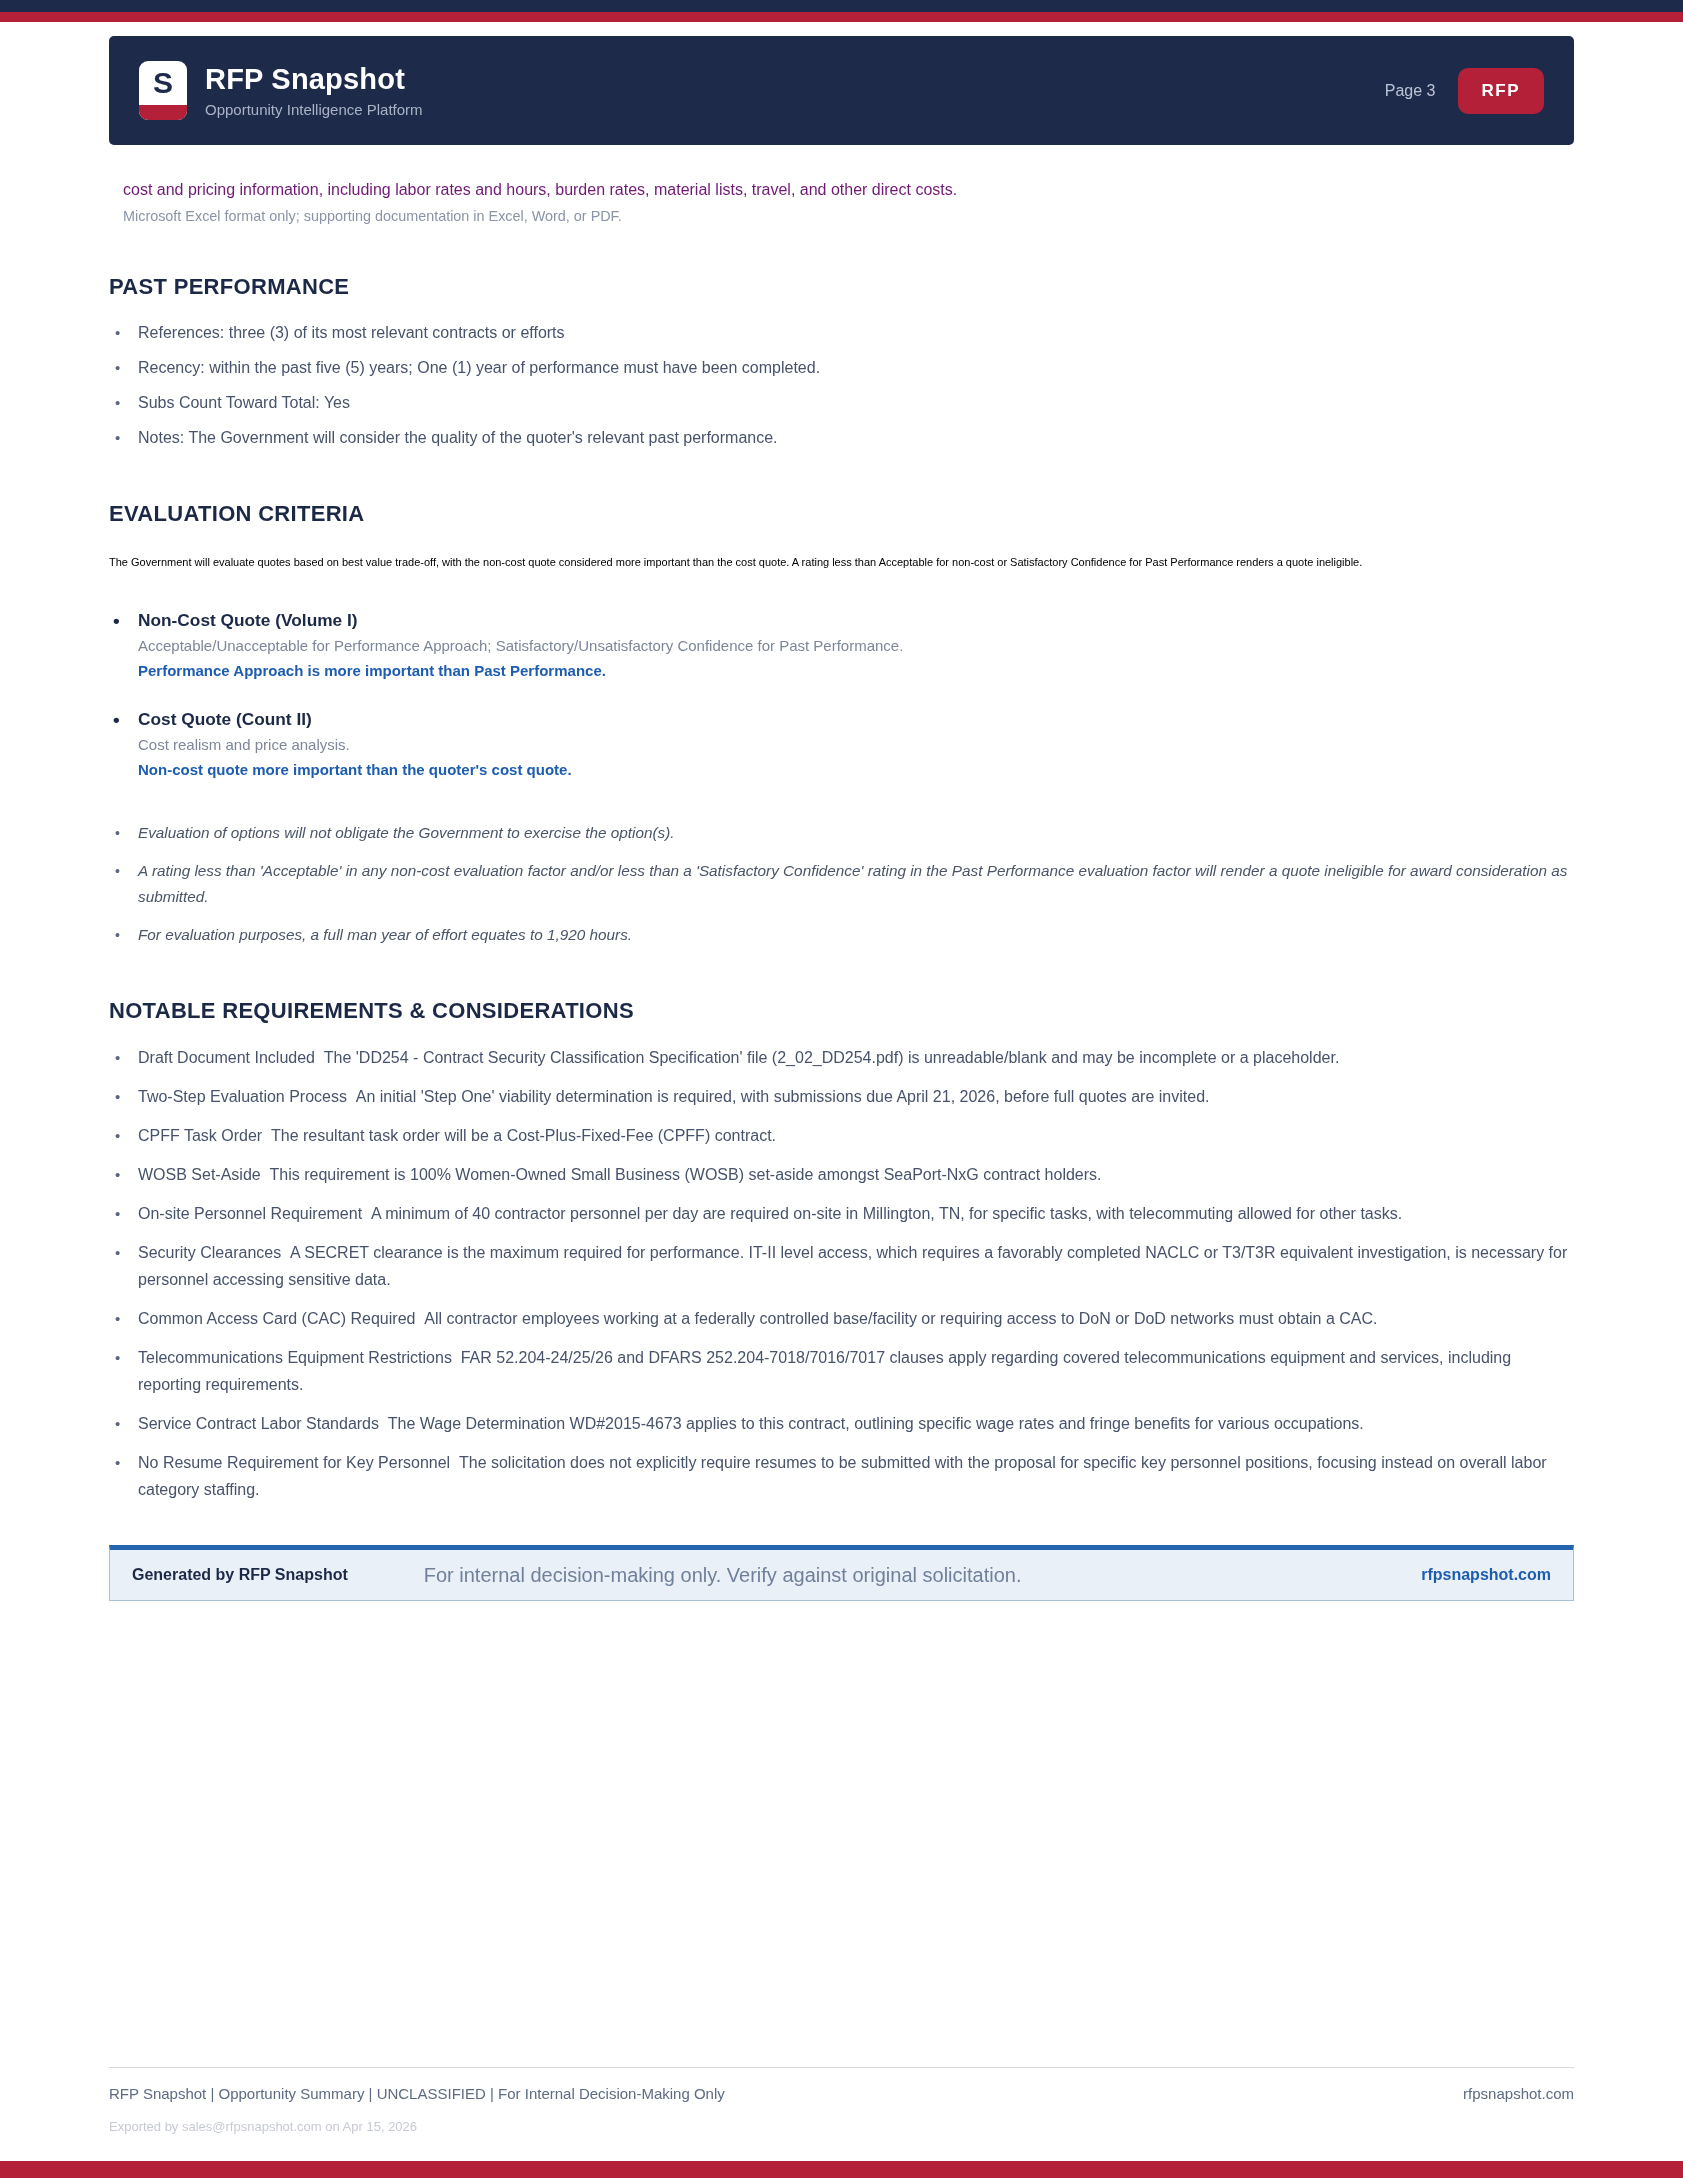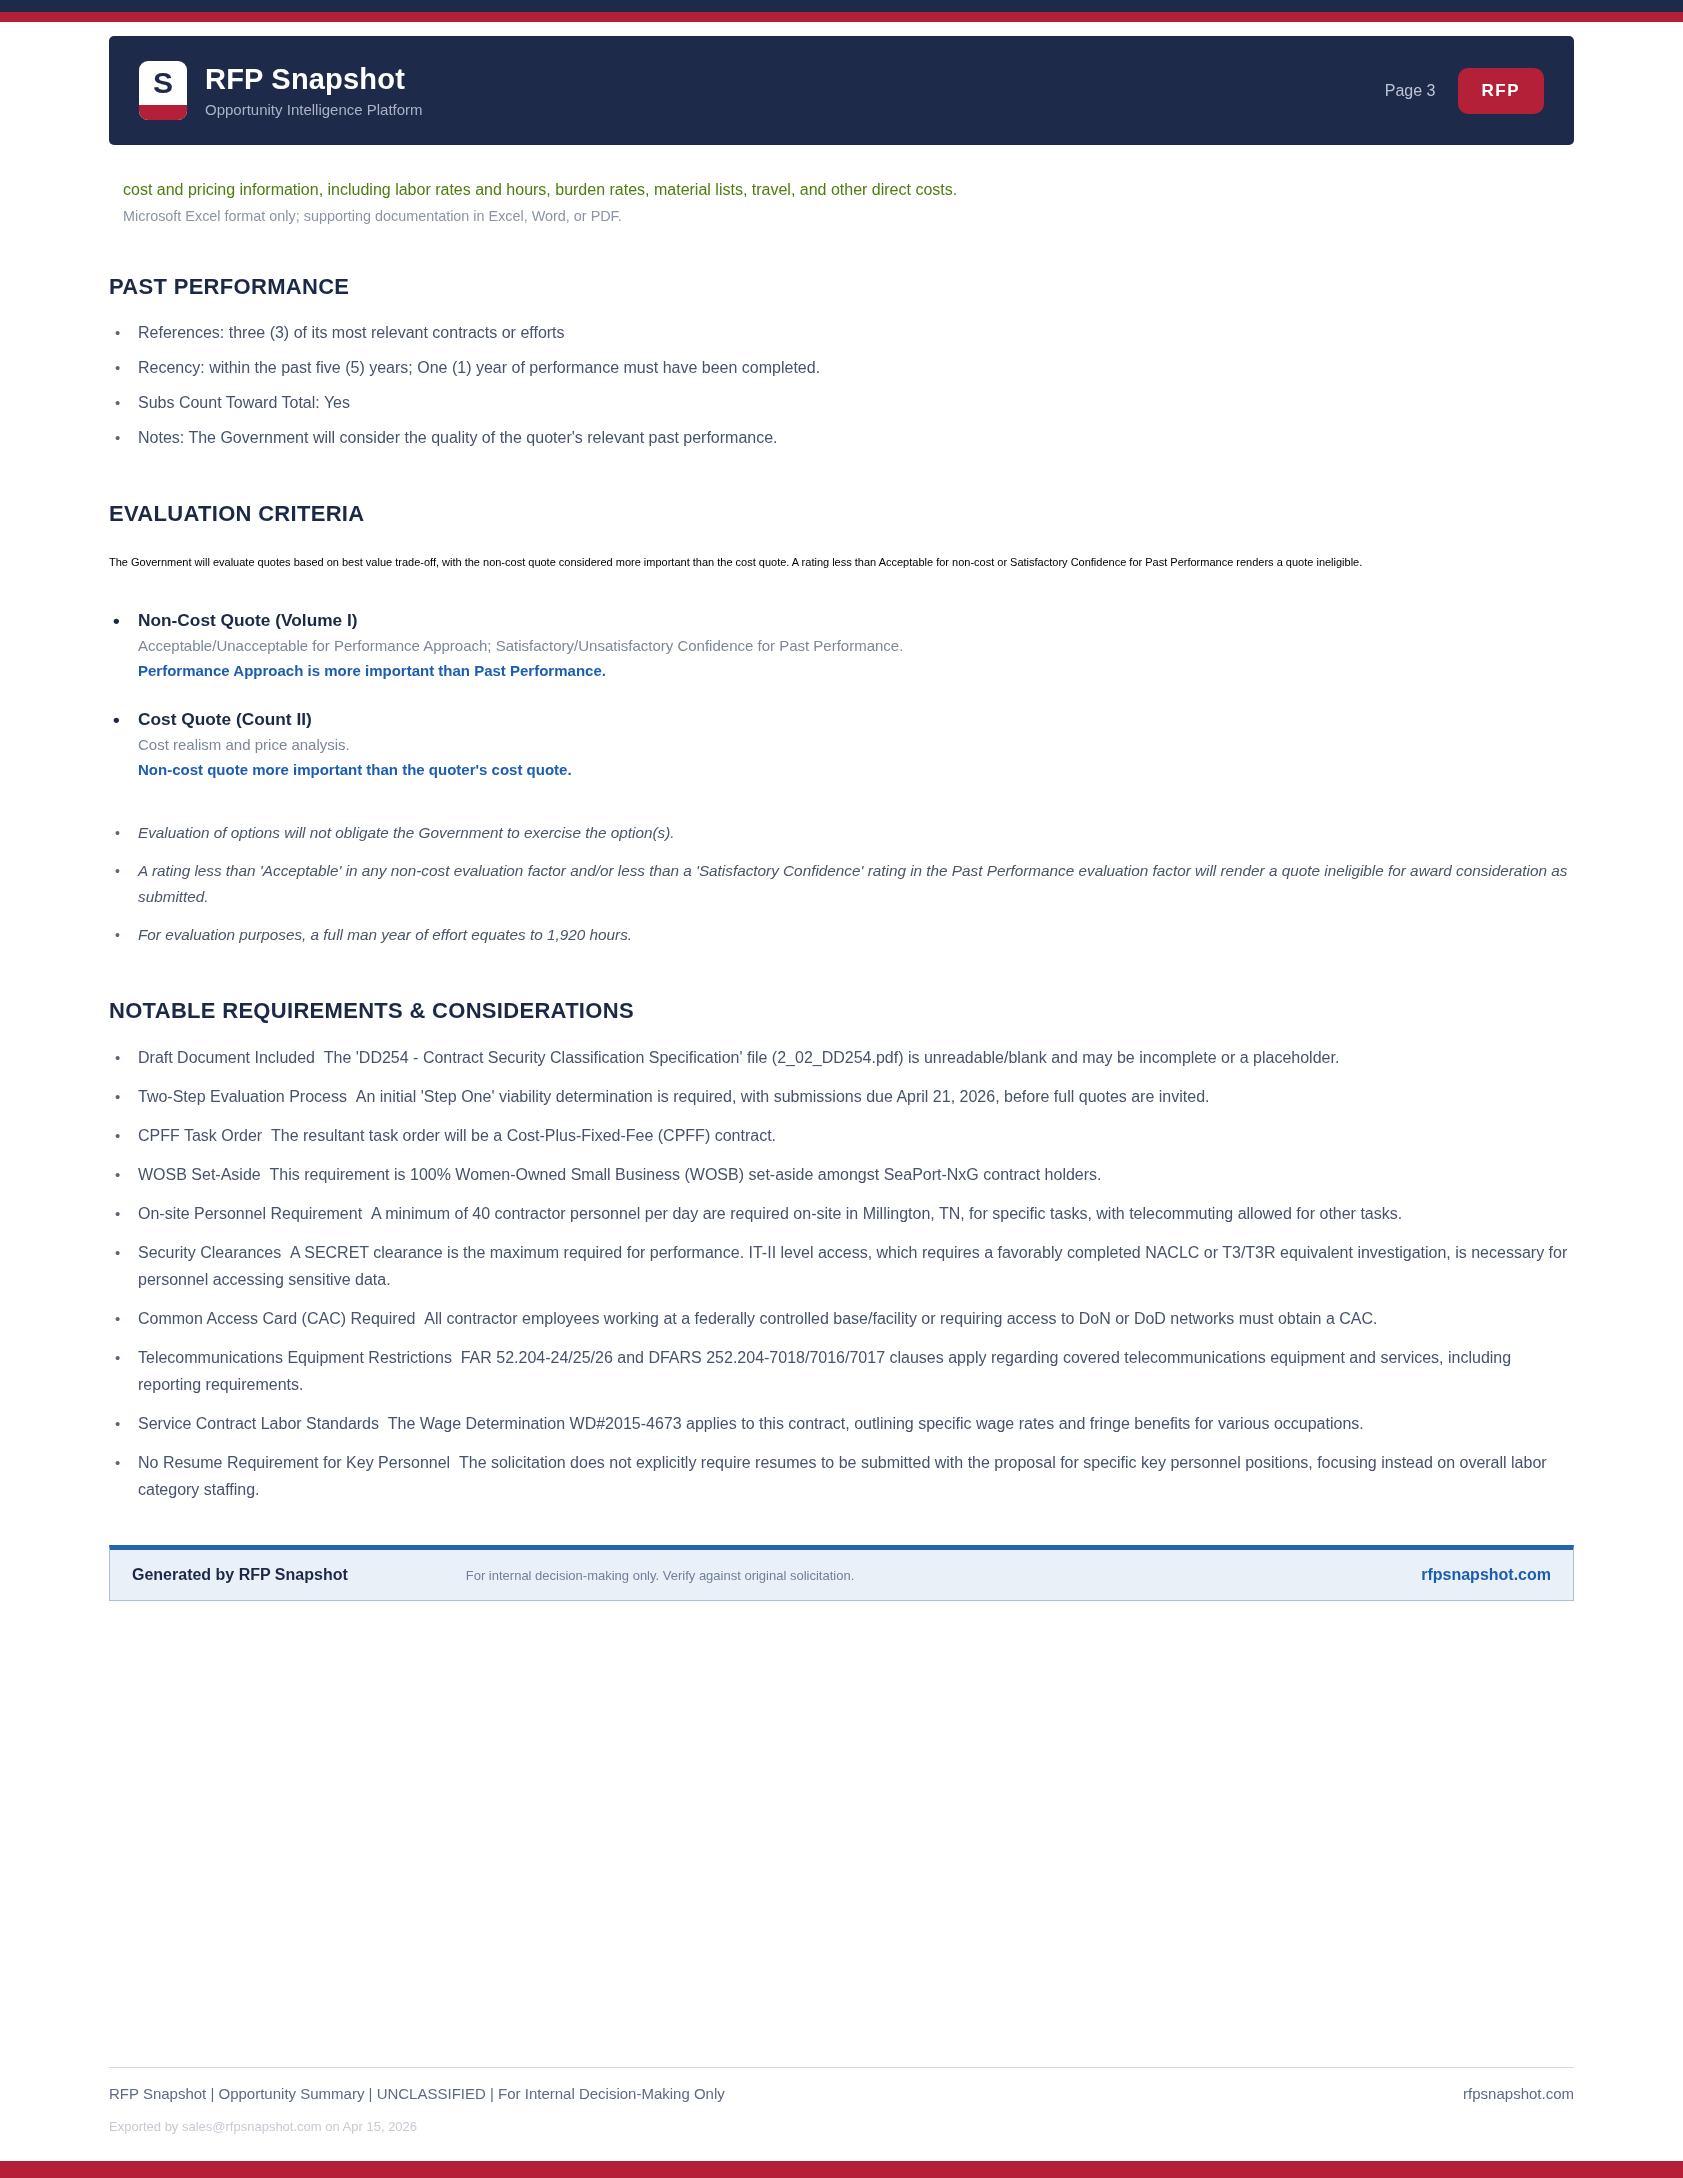--- a/index.html
+++ b/index.html
@@ -36,7 +36,7 @@
 
   
   .intro{margin-top:34px;padding-left:14px;}
-  .intro-line1{font-size:16px;color:#4d7c0f;line-height:21px;}
+  .intro-line1{font-size:16px;color:#701a75;line-height:21px;}
   .intro-line2{font-size:14.4px;color:#8a94a6;margin-top:8px;}
 
   

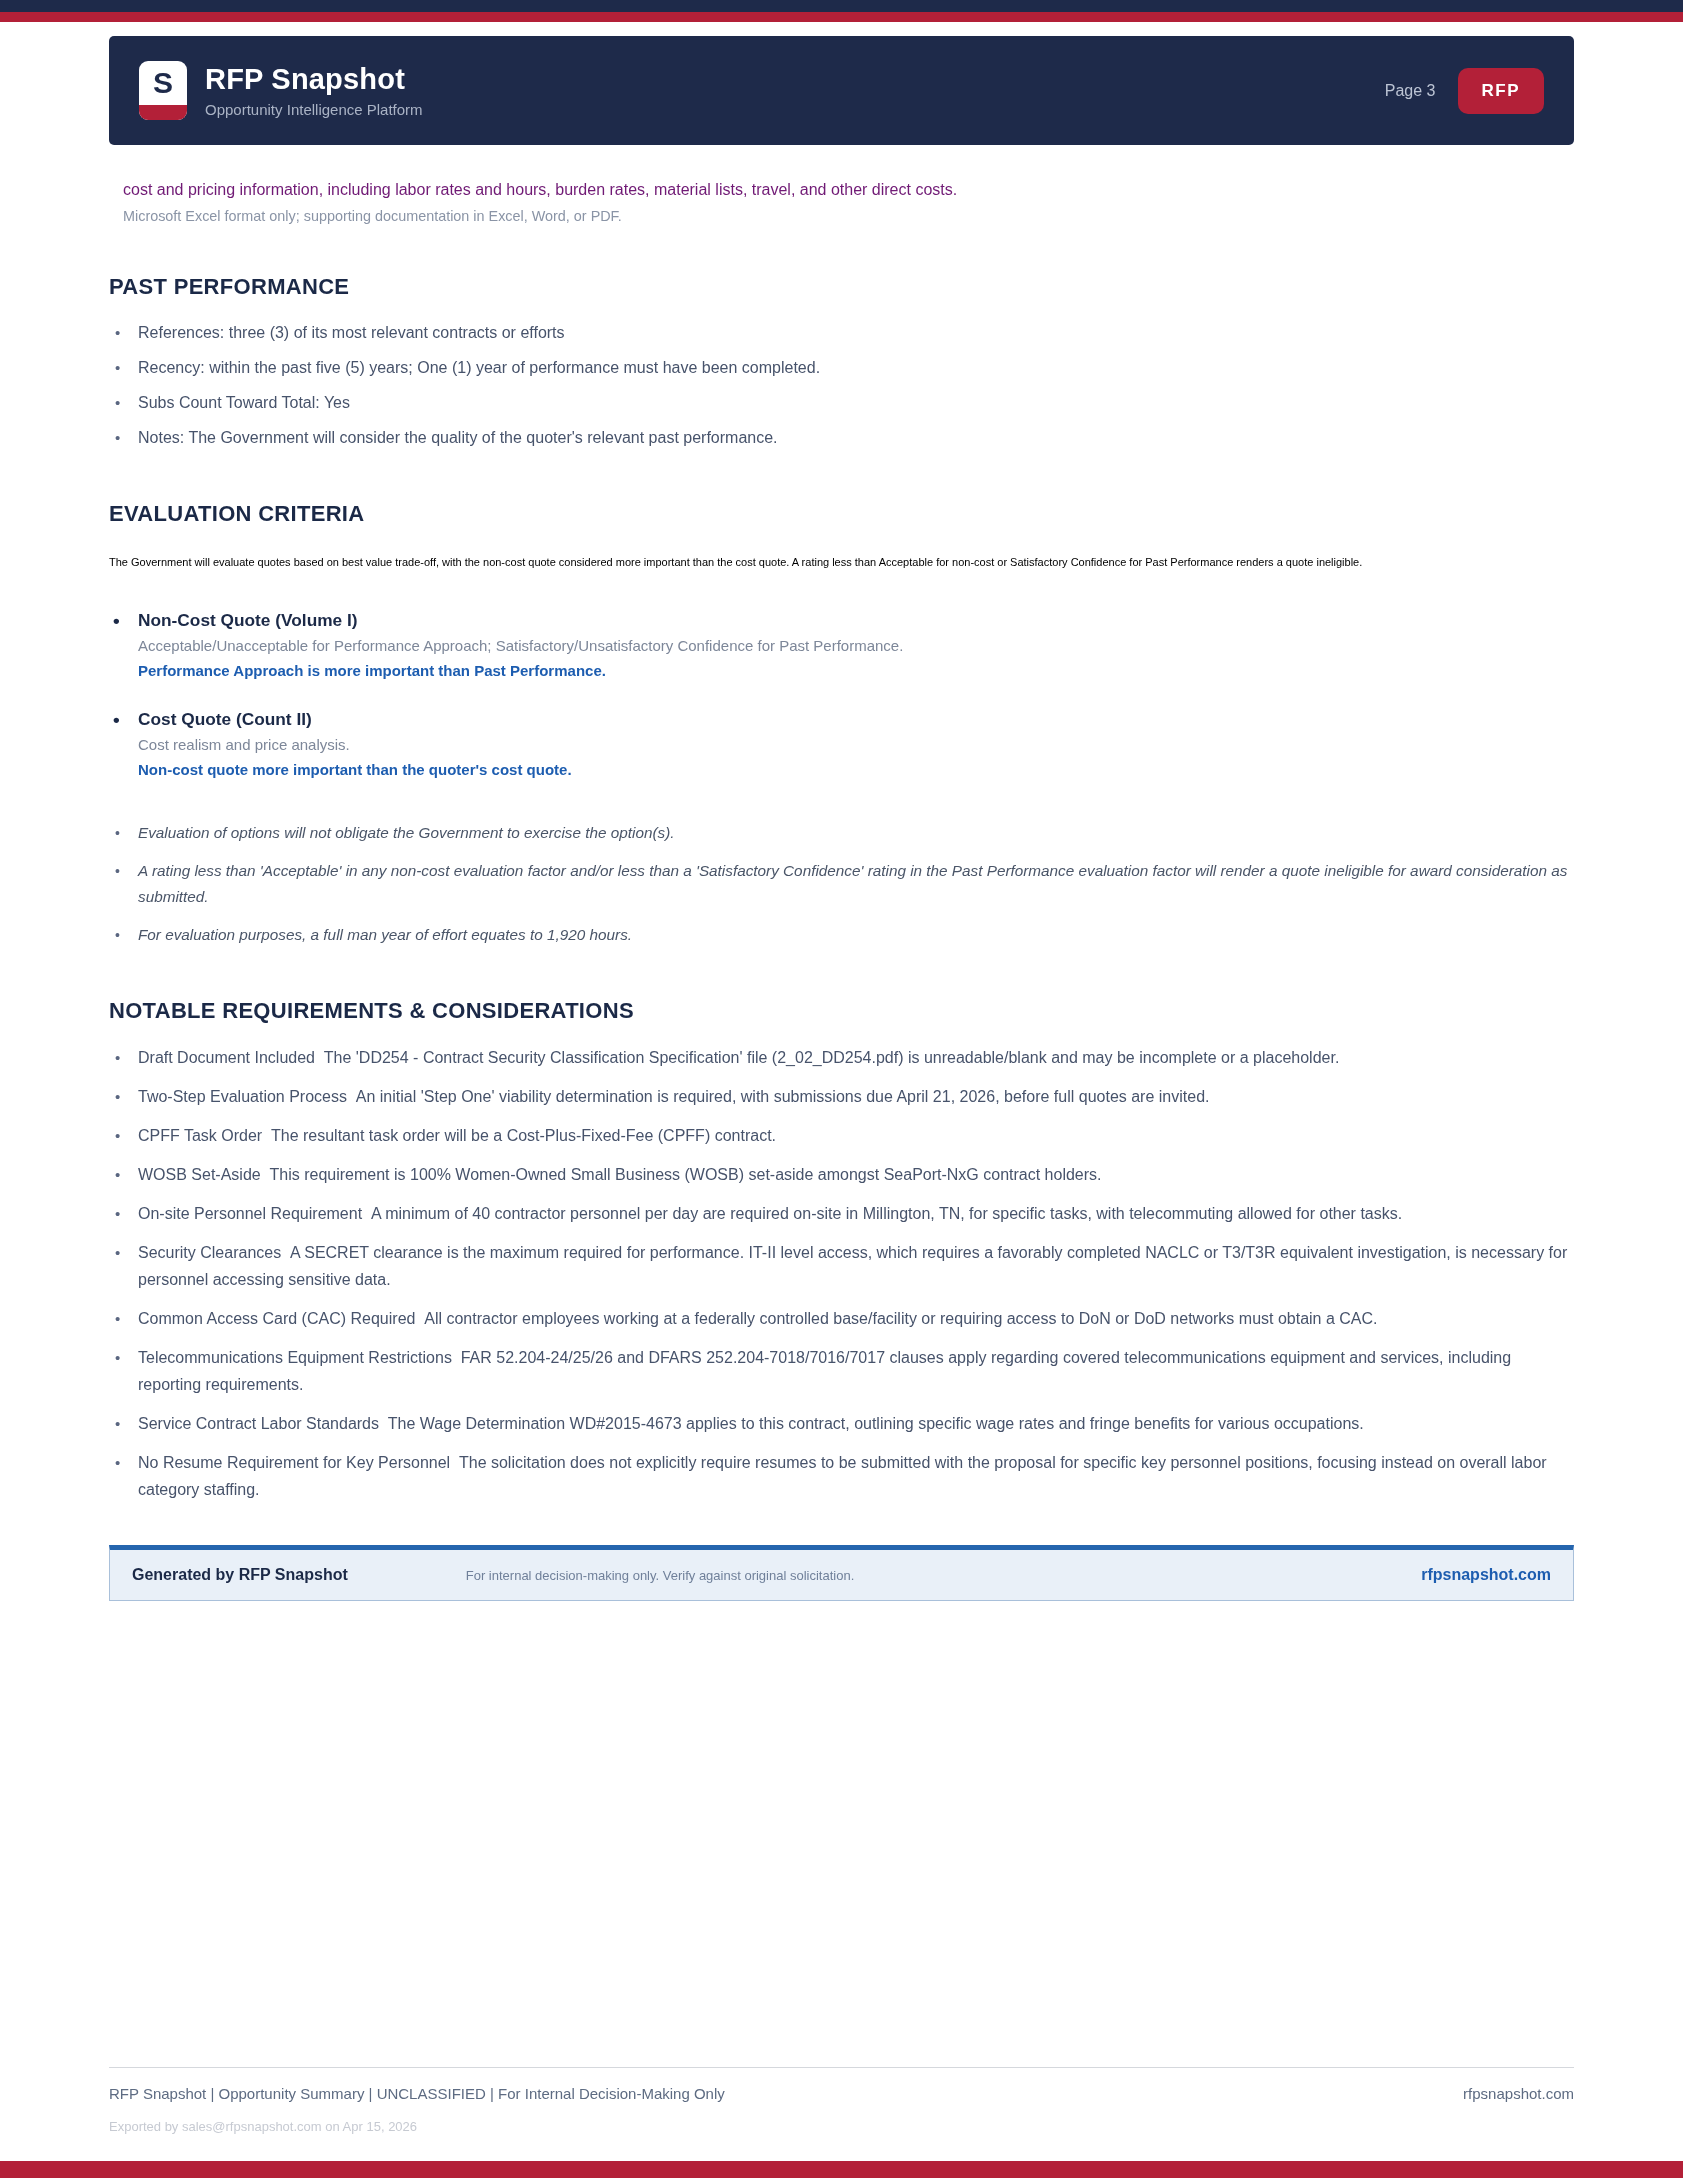--- a/index.html
+++ b/index.html
@@ -92,7 +92,7 @@
     padding:0 22px;box-sizing:border-box;
   }
   .callout-left{font-size:16px;font-weight:bold;color:#1b2947;}
-  .callout-middle{font-size:13px;color:#70809a;margin-left:118px;}
+  .callout-middle{font-size:20px;color:#70809a;margin-left:76px;}
   .callout-right{margin-left:auto;font-size:16px;font-weight:bold;color:#1d5db0;text-decoration:none;}
 
   

